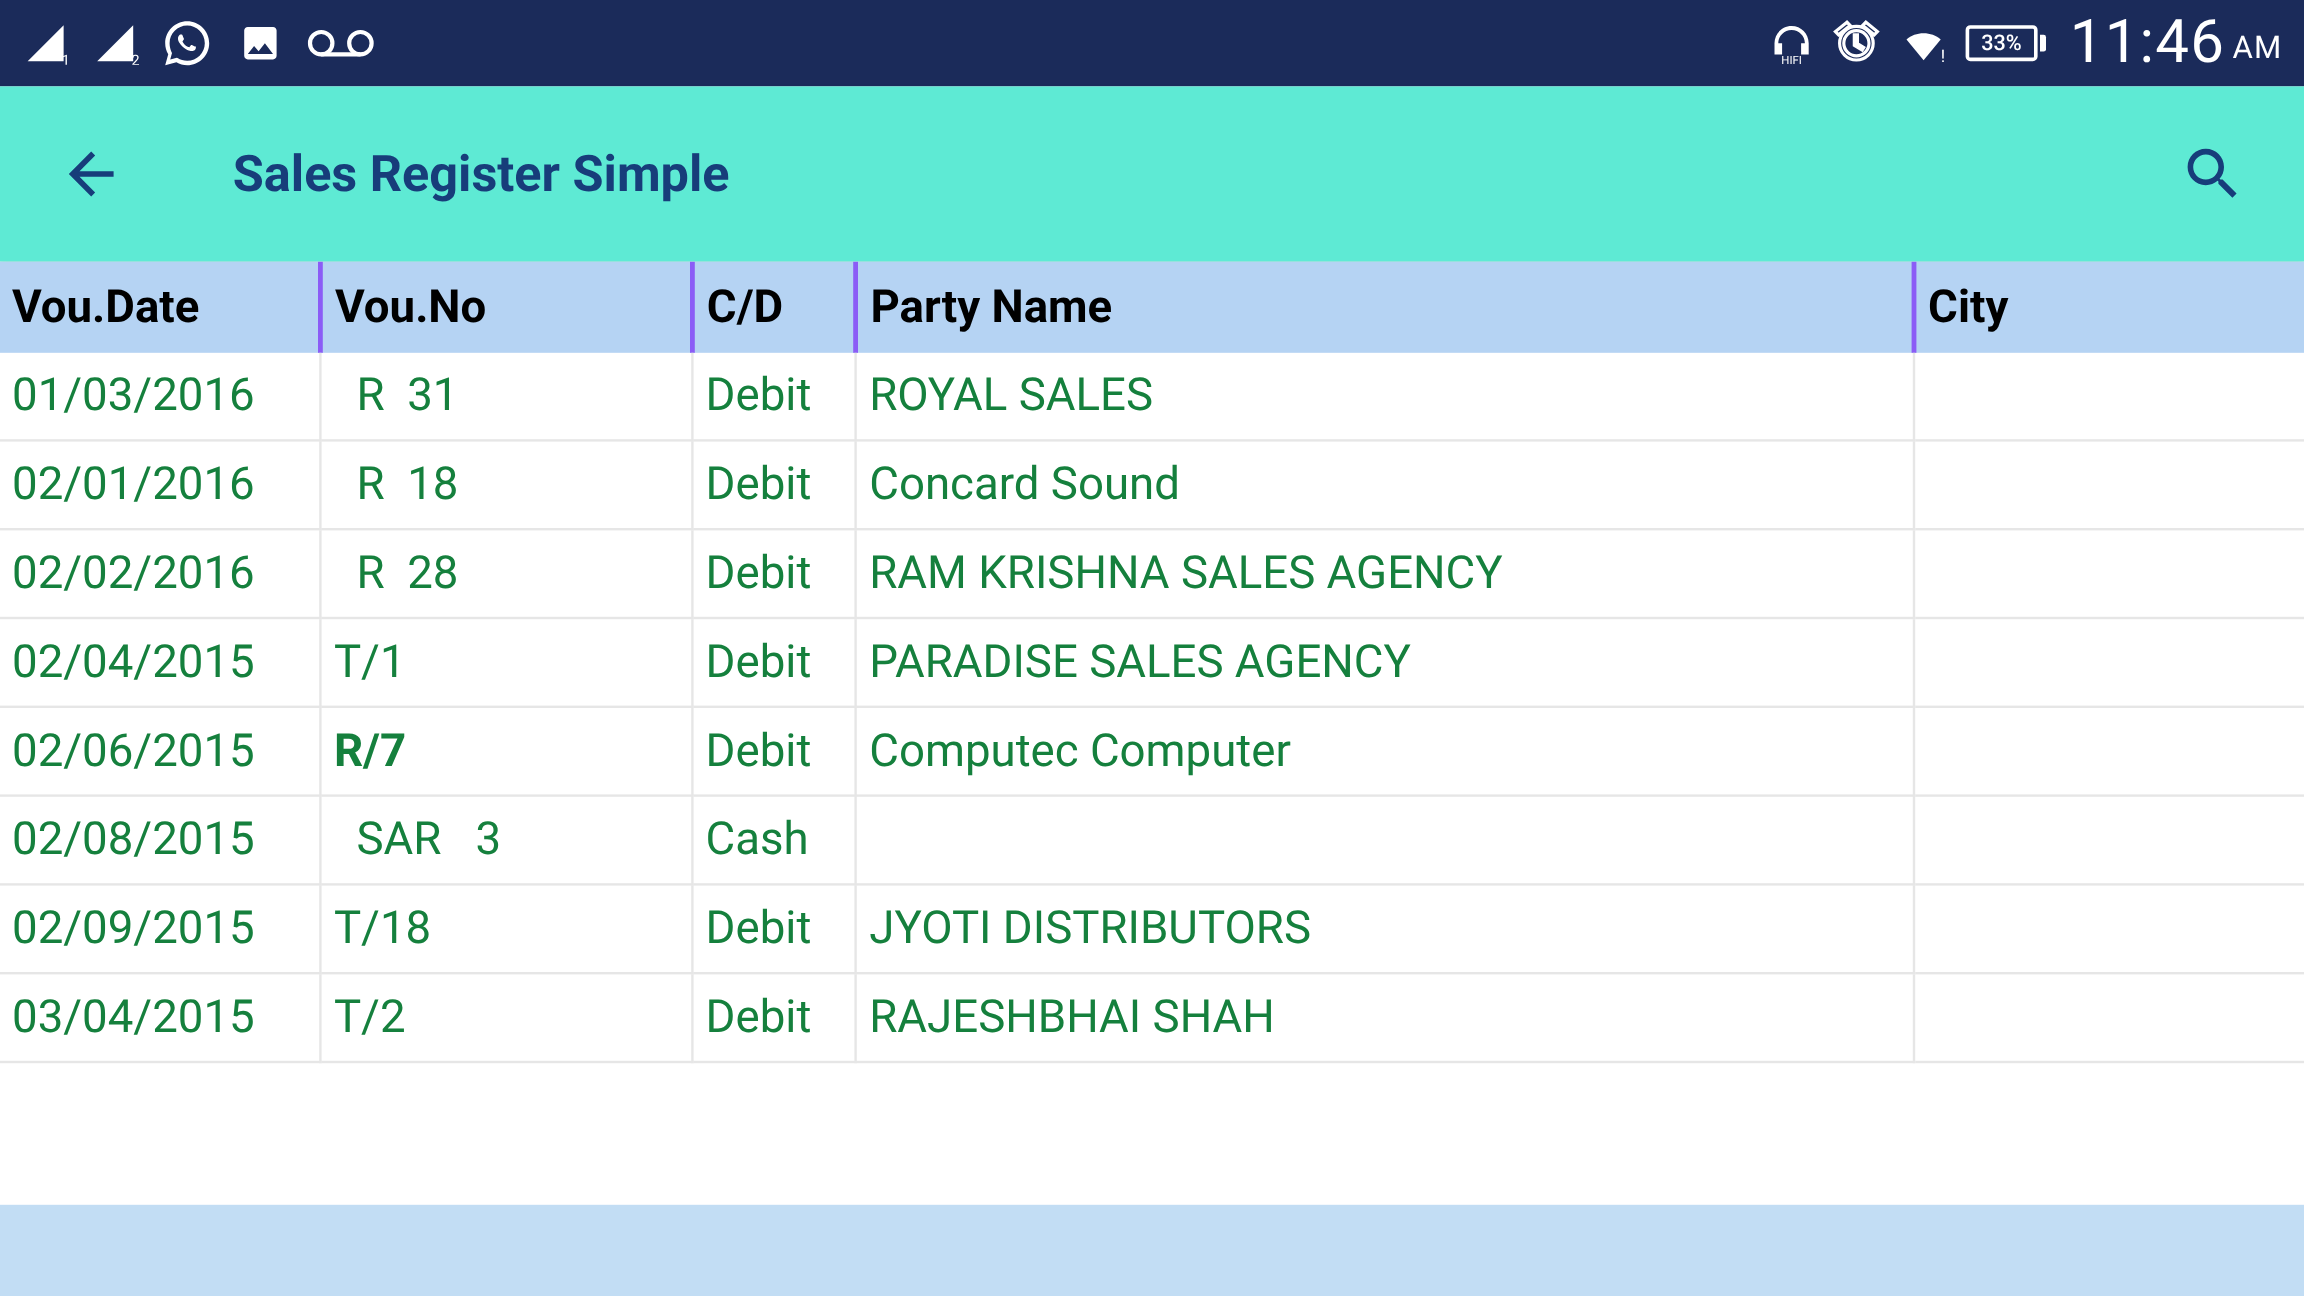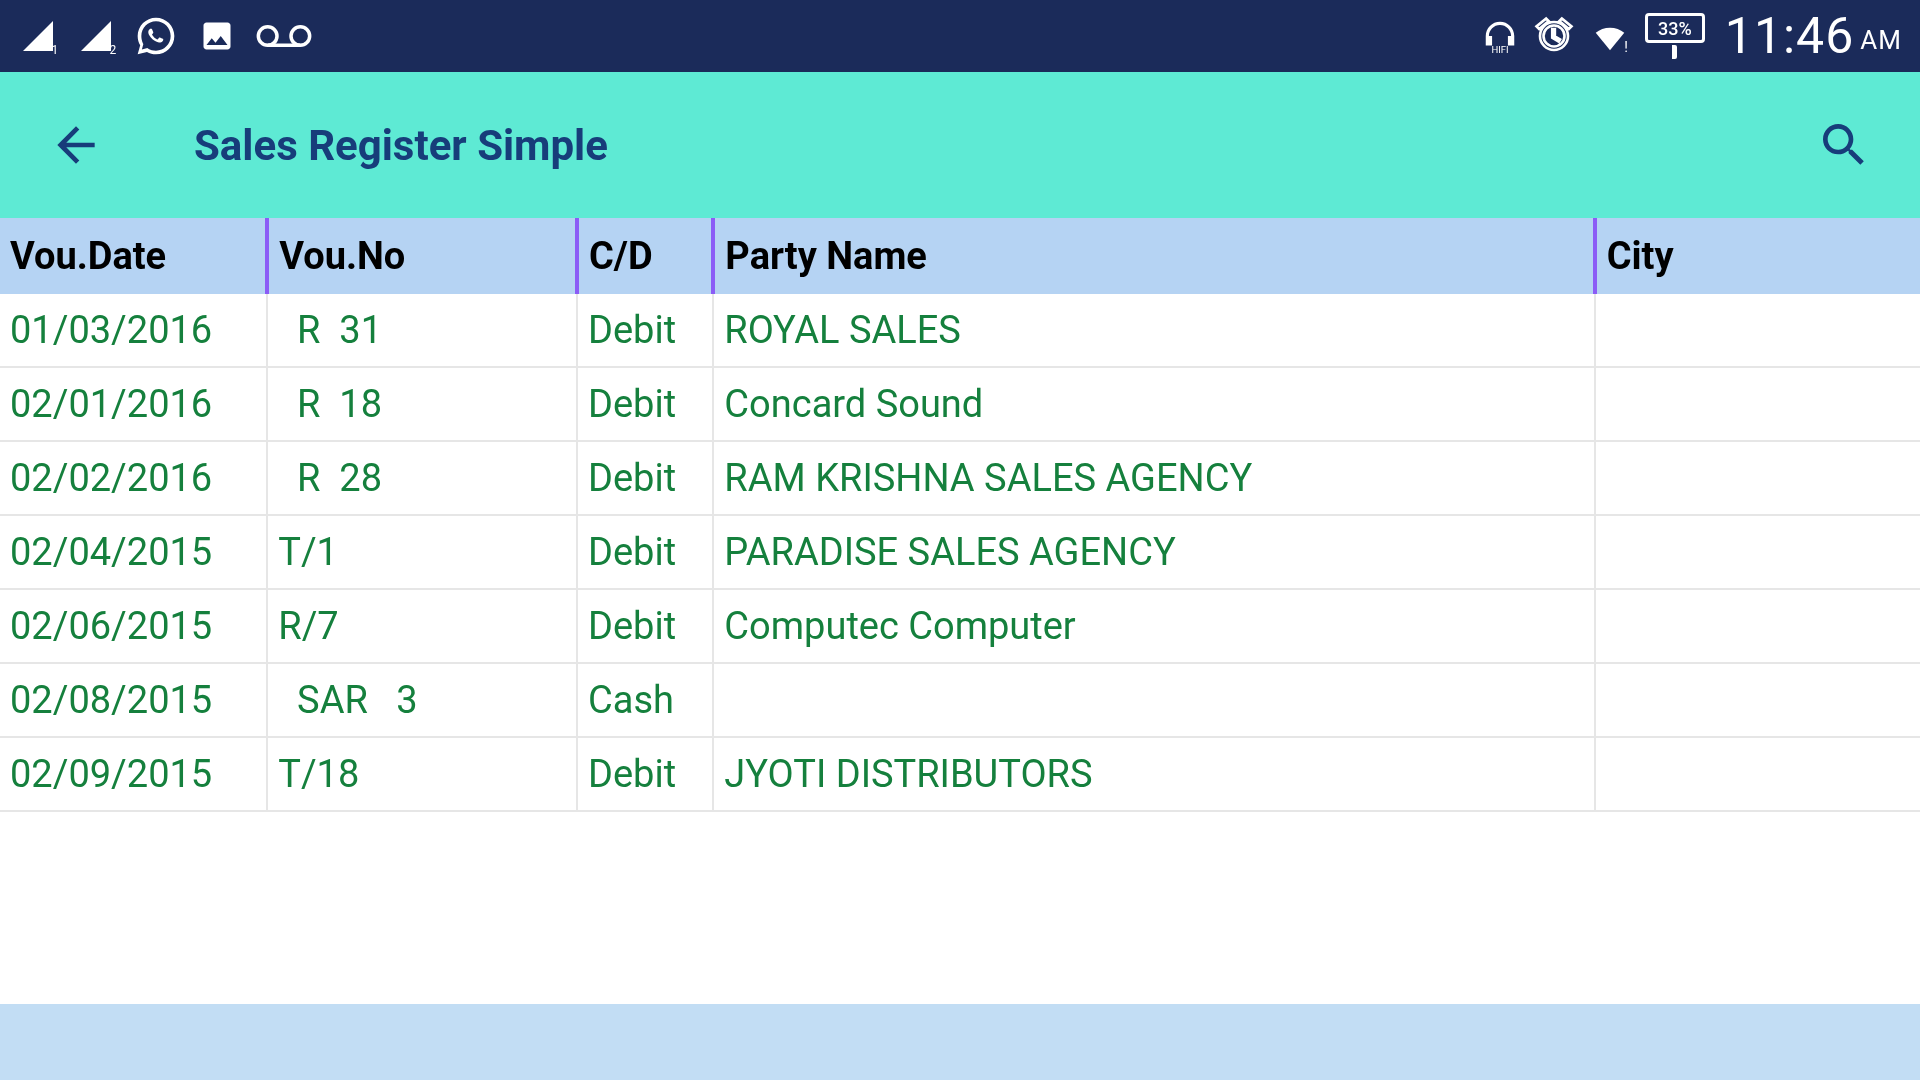--- a/index.html
+++ b/index.html
@@ -56,7 +56,6 @@
       display: flex;
       align-items: center;
       gap: 2px;
-      flex-direction: column;
     }
     .battery-rect {
       width: 60px;

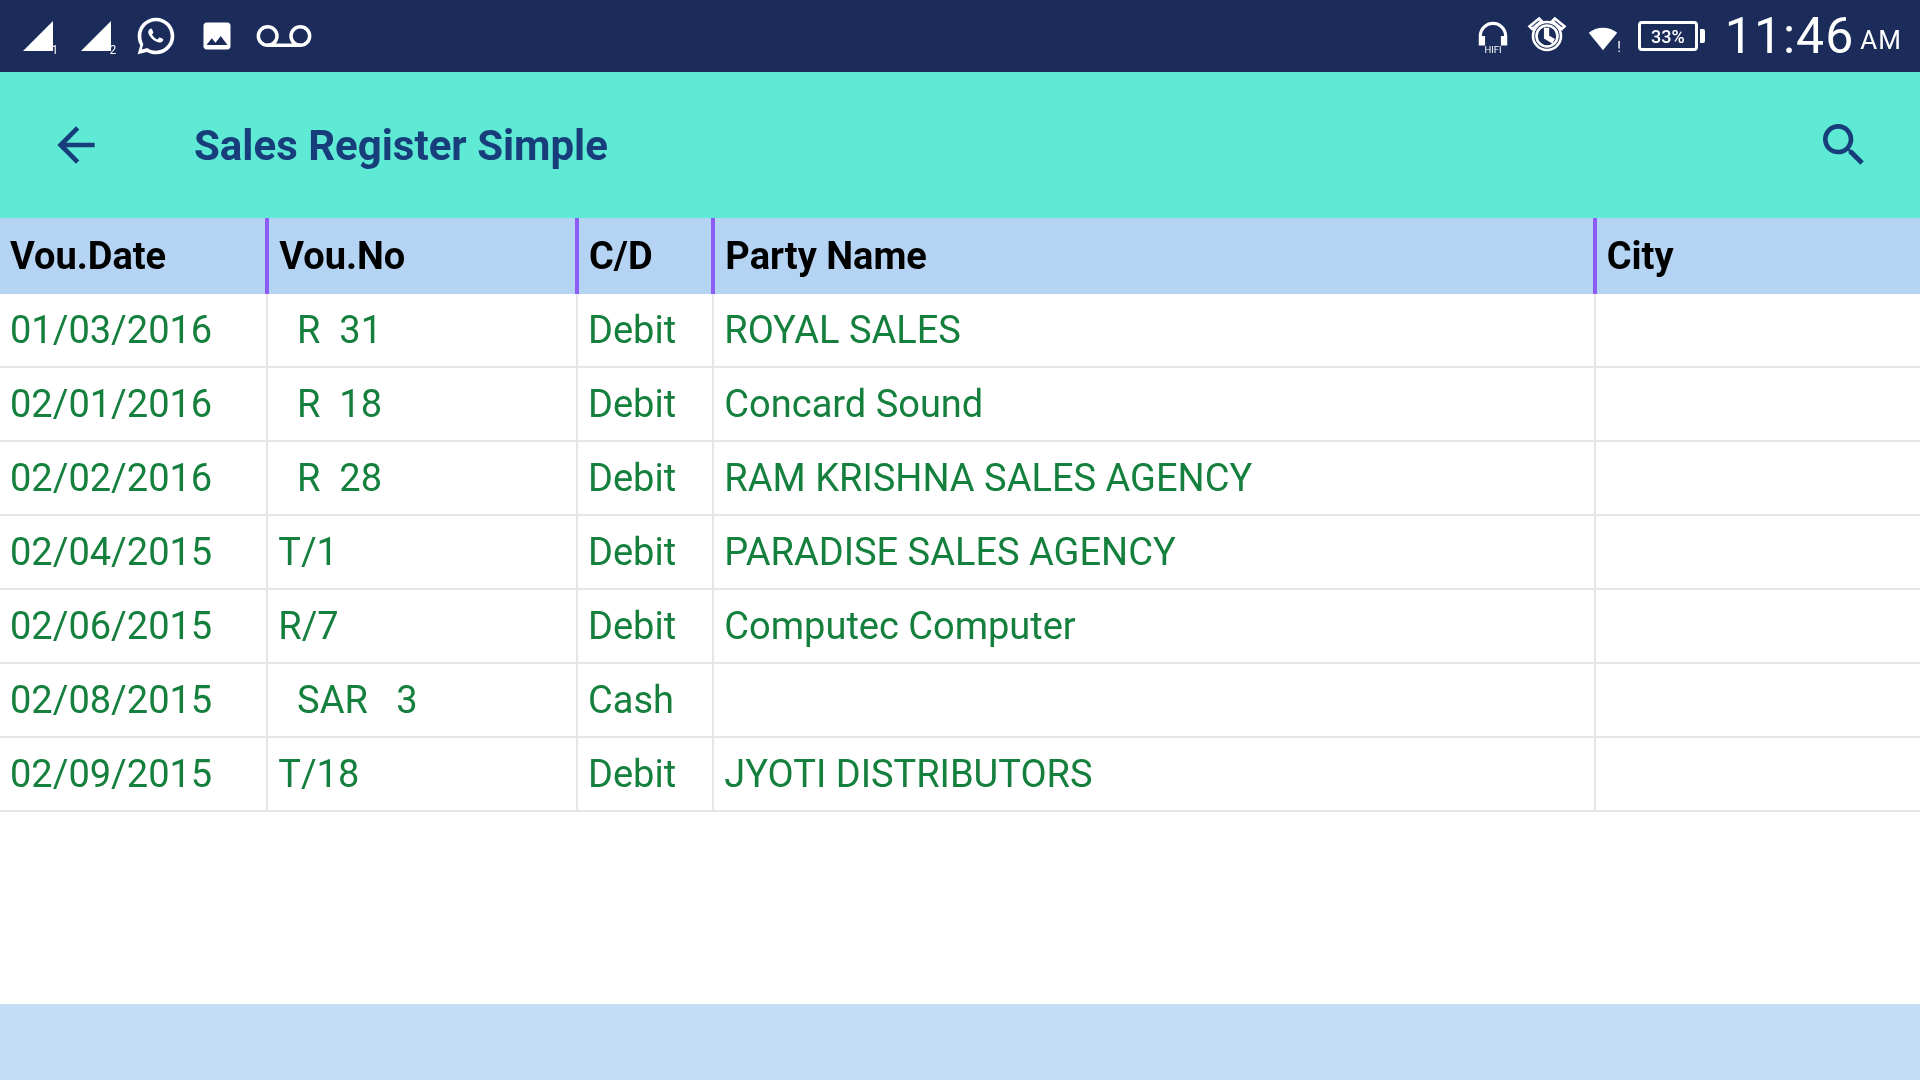--- a/index.html
+++ b/index.html
@@ -275,7 +275,7 @@
         </tr>
         <tr>
           <td style="white-space: pre;">02/06/2015</td>
-          <td style="white-space: pre;">R/7</td>
+          <td style="white-space: pre; font-weight: bold;">R/7</td>
           <td style="white-space: pre;">Debit</td>
           <td style="white-space: pre;">Computec Computer</td>
           <td style="white-space: pre;"></td>

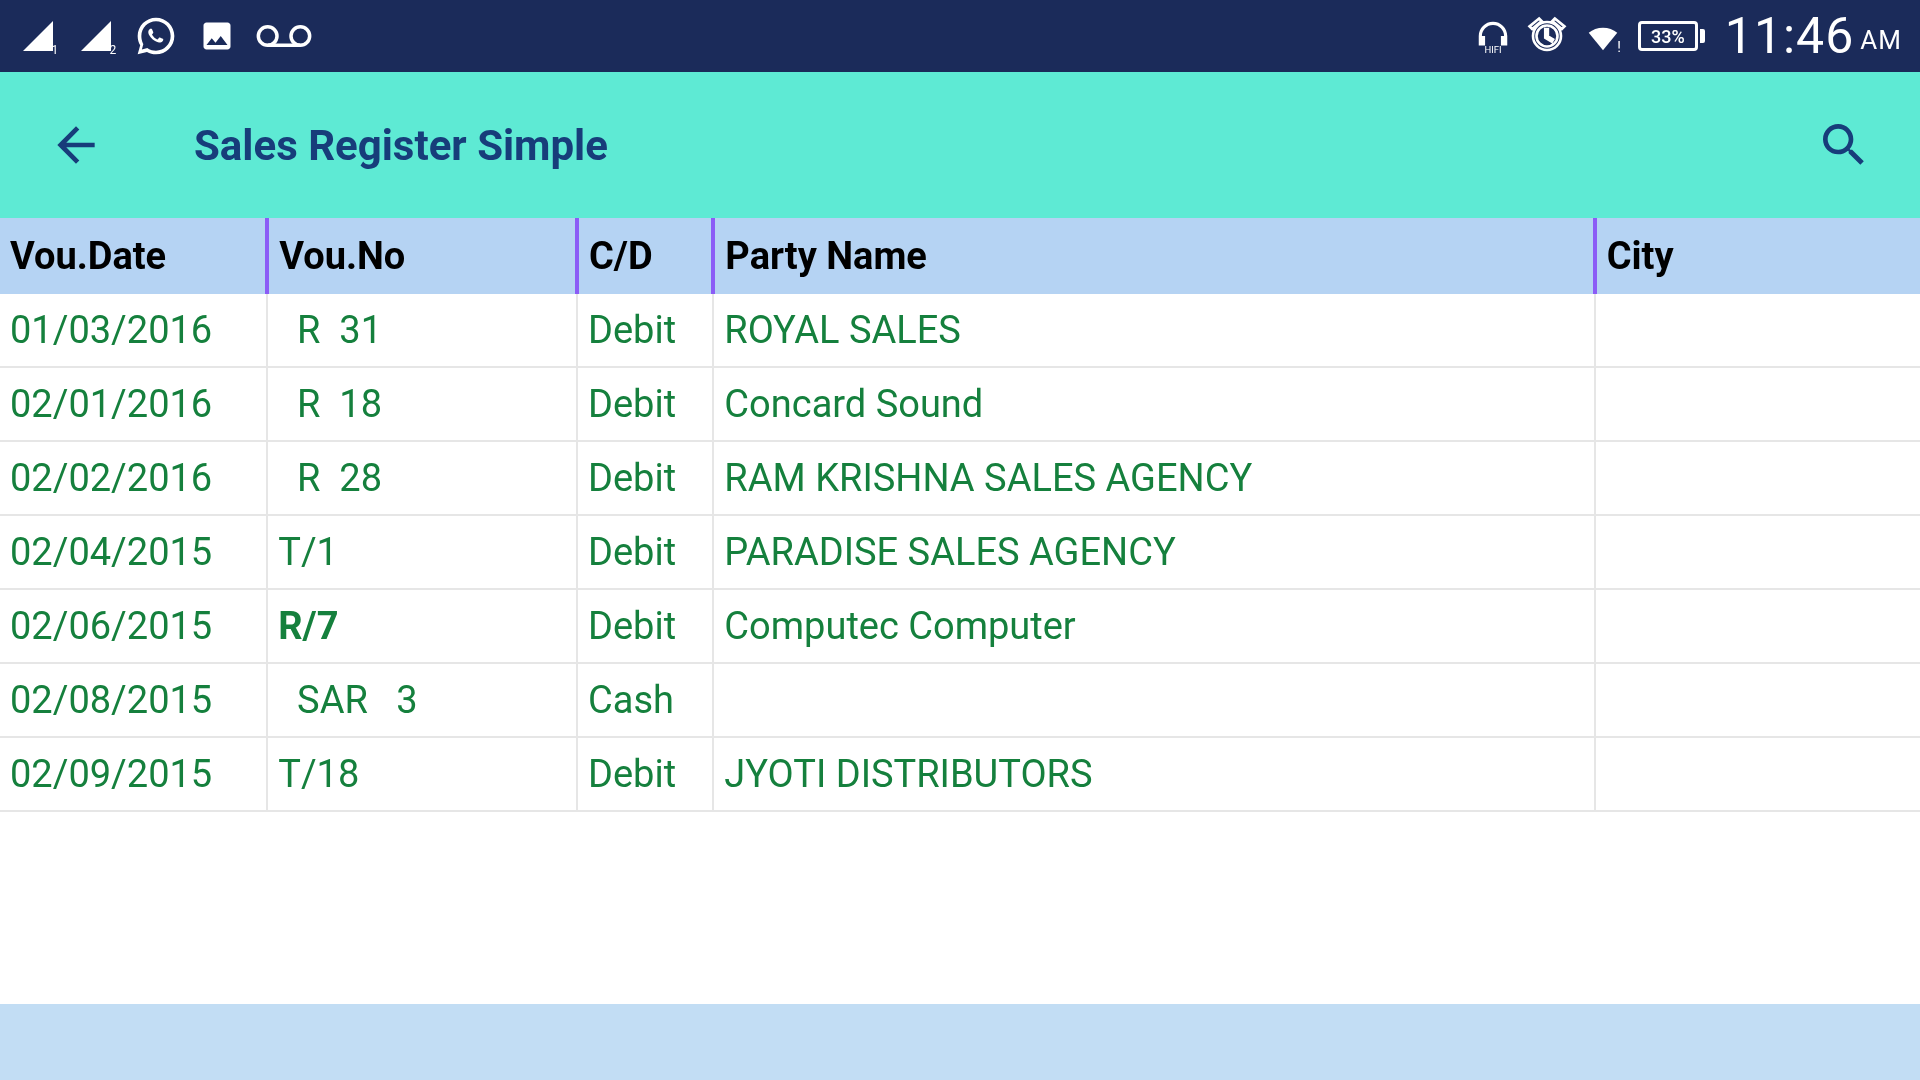--- a/index.html
+++ b/index.html
@@ -294,6 +294,13 @@
           <td style="white-space: pre;">JYOTI DISTRIBUTORS</td>
           <td style="white-space: pre;"></td>
         </tr>
+        <tr>
+          <td style="white-space: pre;">03/04/2015</td>
+          <td style="white-space: pre;">T/2</td>
+          <td style="white-space: pre;">Debit</td>
+          <td style="white-space: pre;">RAJESHBHAI SHAH</td>
+          <td style="white-space: pre;"></td>
+        </tr>
       </tbody>
   </table>
   <div class="footer-bar"></div>

